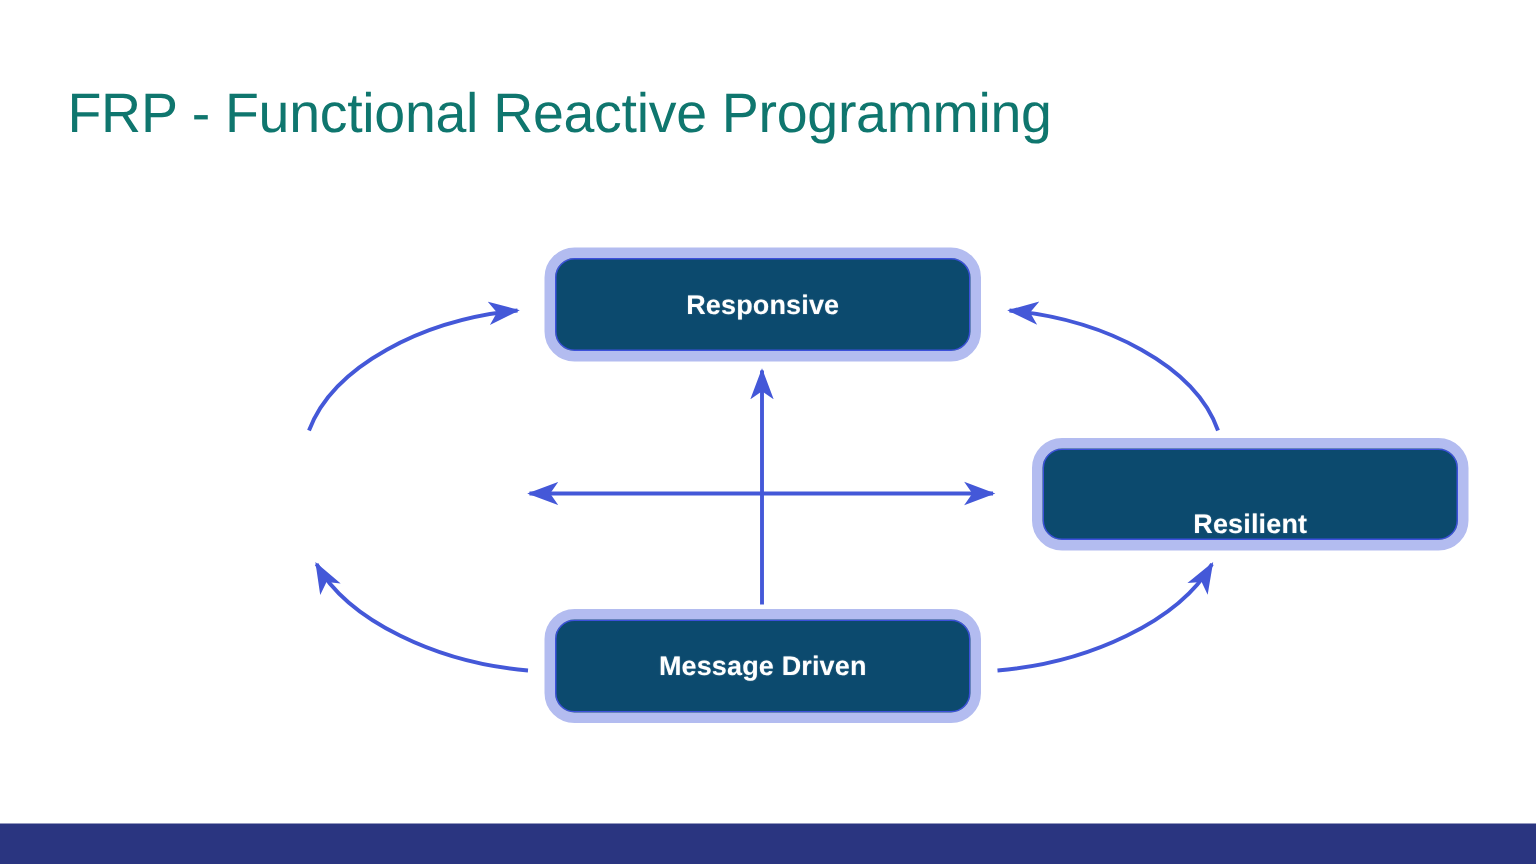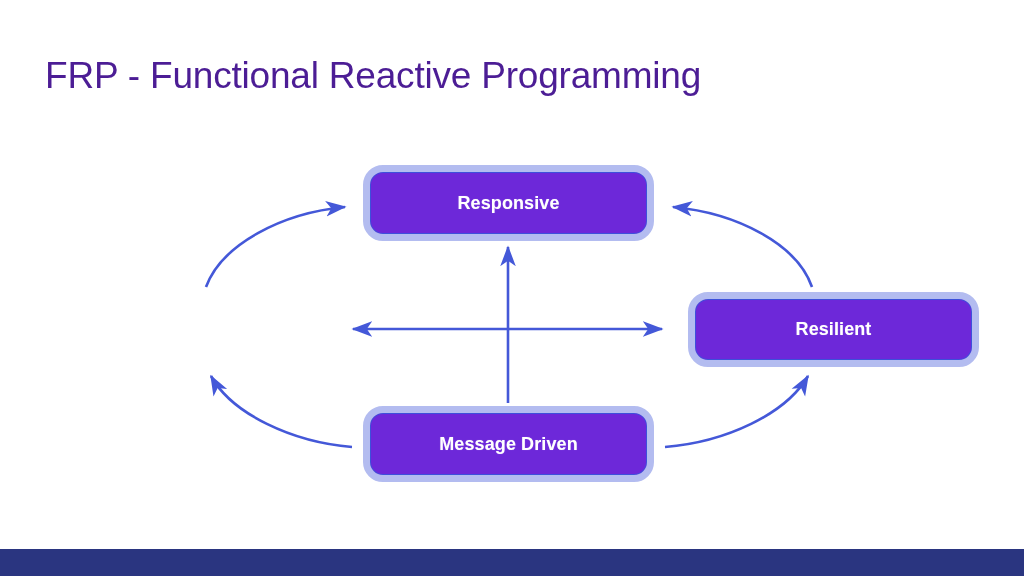--- a/index.html
+++ b/index.html
@@ -23,7 +23,7 @@
     font-size: 37px;
     font-weight: 400;
     letter-spacing: -0.2px;
-    color: #4c1d95;
+    color: #0f766e;
     white-space: nowrap;
     line-height: 1.1;
   }

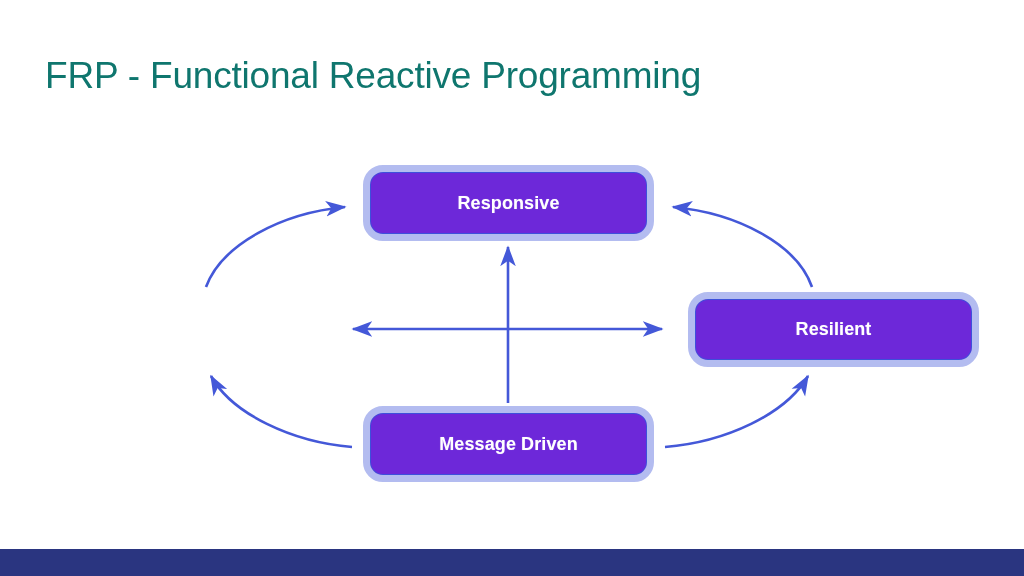--- a/index.html
+++ b/index.html
@@ -49,7 +49,7 @@
   .node {
     position: absolute;
     box-sizing: border-box;
-    background: #6d28d9;
+    background: #0c4a6e;
     border: 7px solid #b3bcf0;
     border-radius: 20px;
     display: flex;

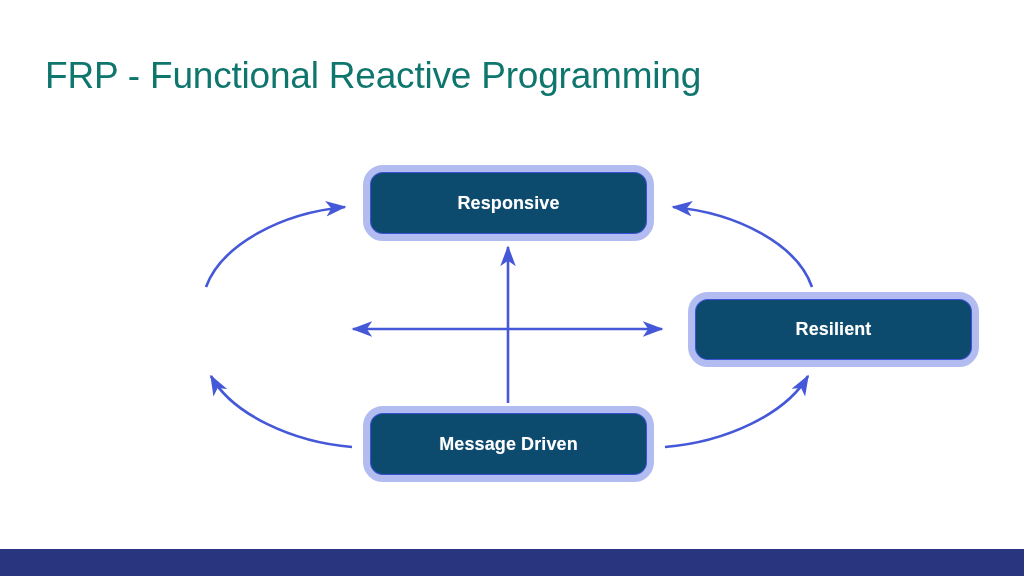--- a/index.html
+++ b/index.html
@@ -83,6 +83,7 @@
     top: 292px;
     width: 291px;
     height: 75px;
+    align-items: flex-end;
   }
   #node-message-driven {
     left: 363px;

